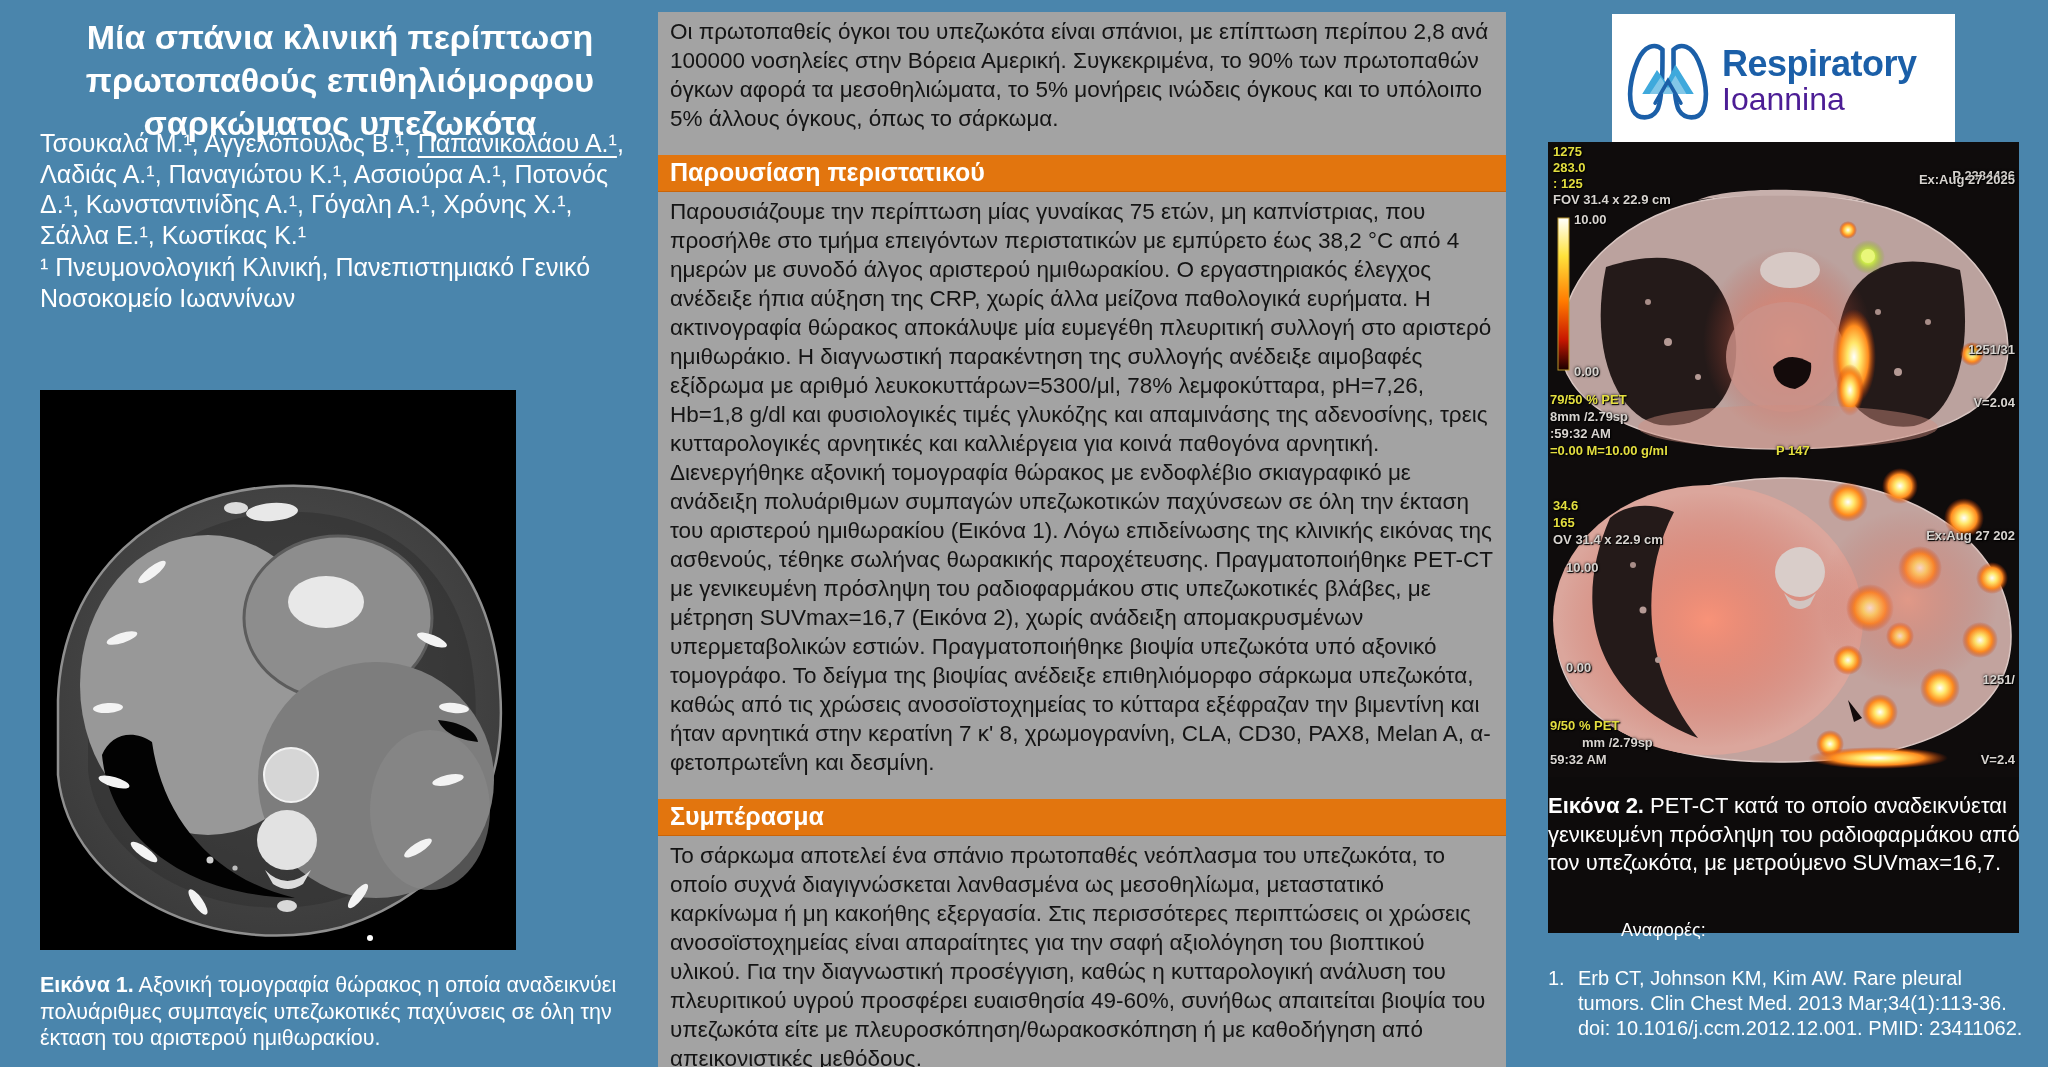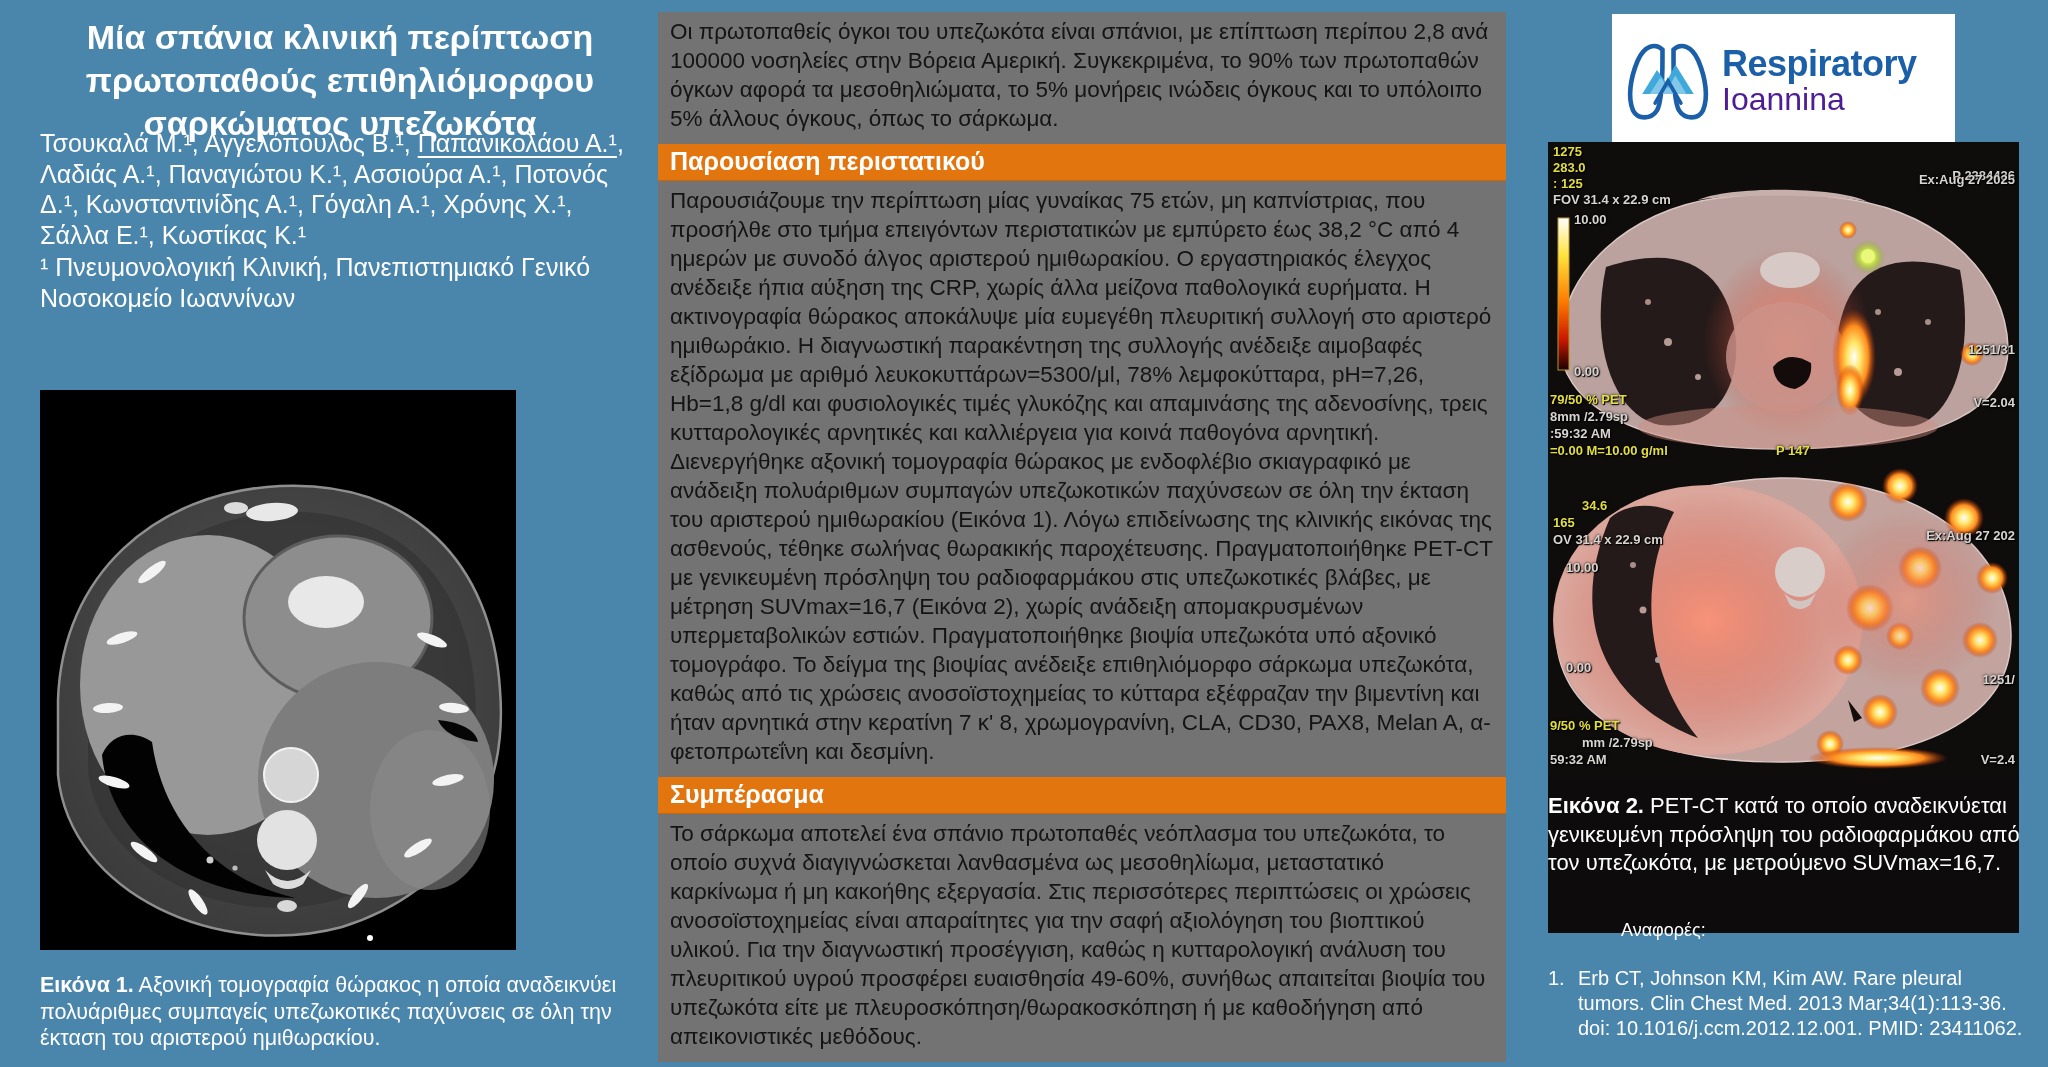--- a/index.html
+++ b/index.html
@@ -24,8 +24,8 @@
   #midcol { left:658px; top:12px; width:848px; }
   .sec-header { background:#E2750E; color:#FFFFFF; font-size:25px; font-weight:bold;
     padding:3px 12px 4px 12px; border-bottom:1px solid #c96408; }
-  .sec-body { background:#737373; color:#141414; font-size:22.5px; line-height:29px;
-    padding:5px 12px 11px 12px; }
+  .sec-body { background:#a3a3a3; color:#141414; font-size:22.5px; line-height:29px;
+    padding:5px 12px 22px 12px; }
 
   
   #logo-box { left:1612px; top:14px; width:343px; height:133px; background:#FFFFFF;

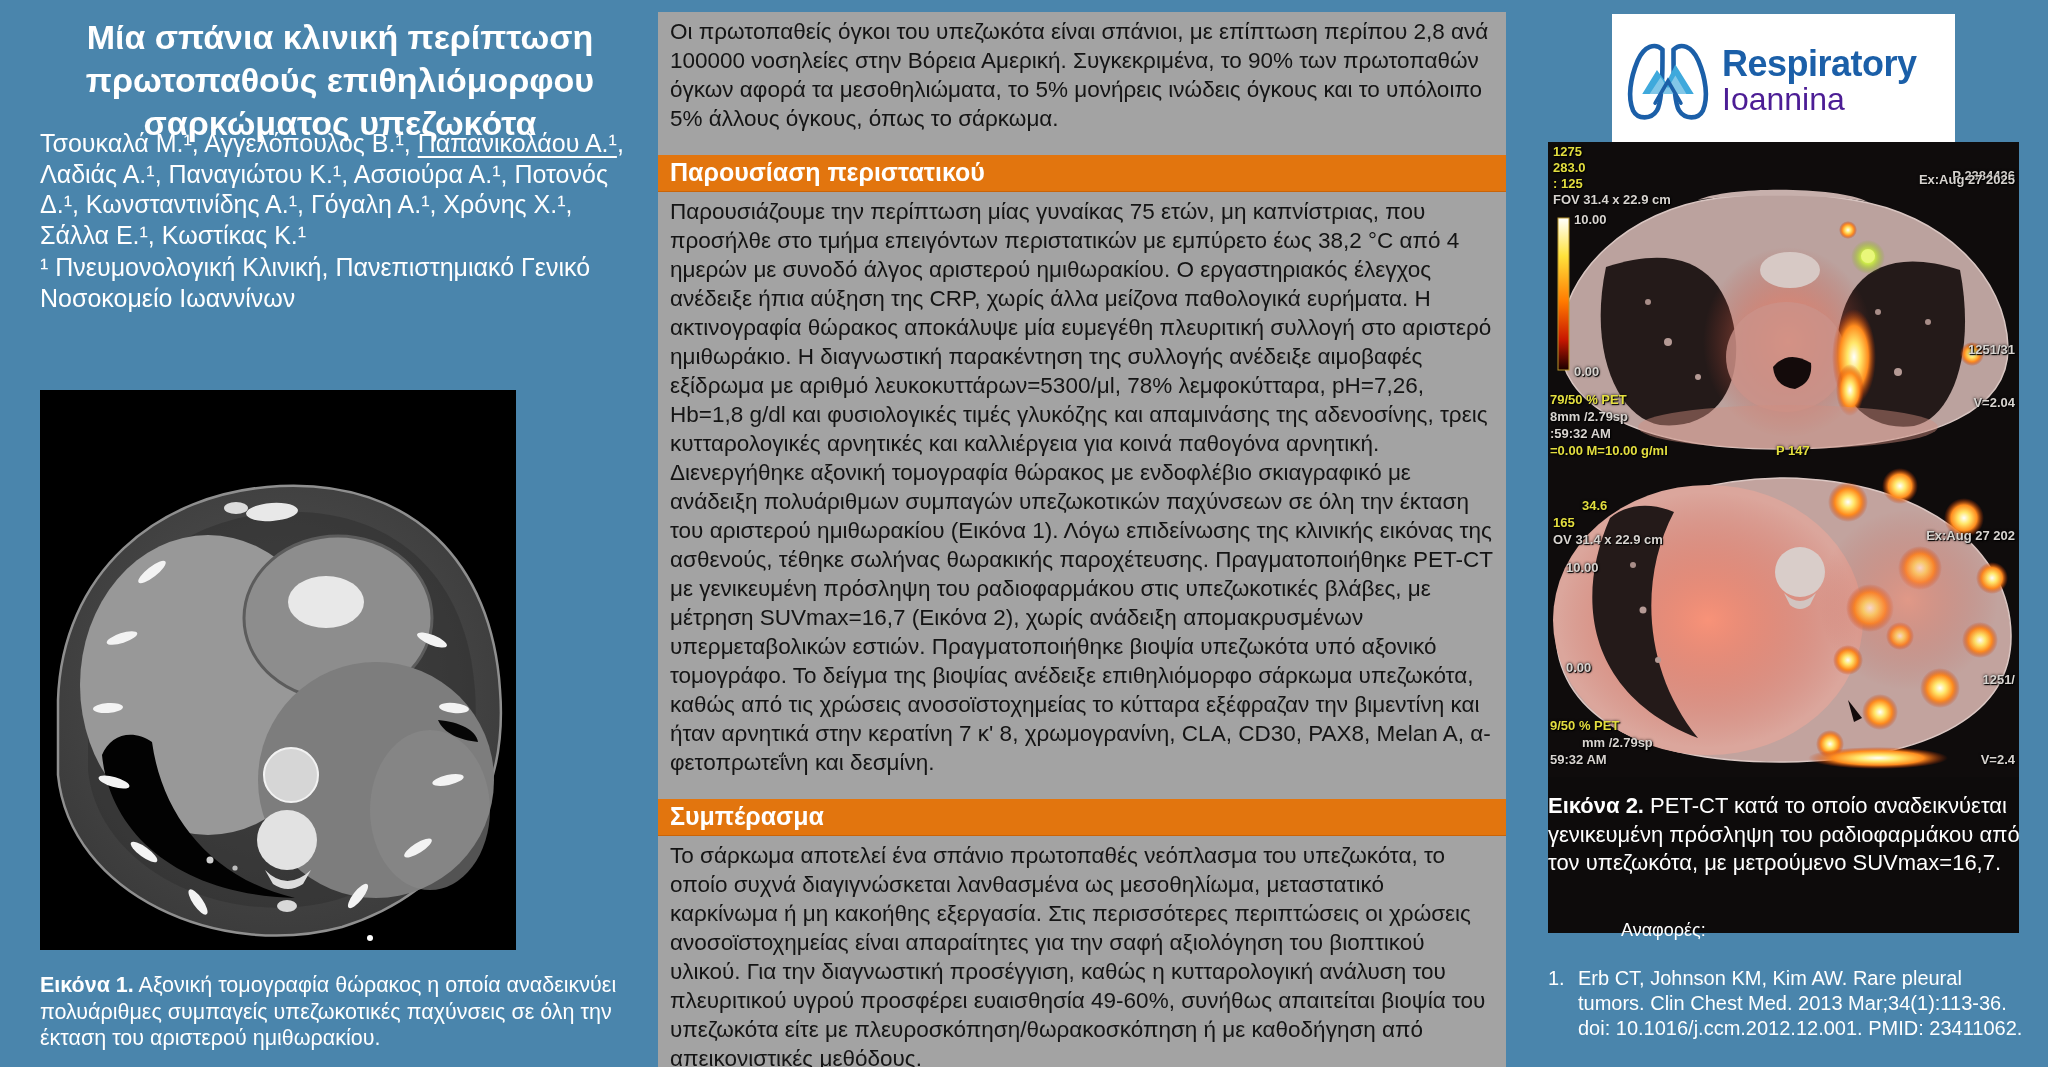--- a/index.html
+++ b/index.html
@@ -249,7 +249,7 @@
         <ellipse cx="330" cy="298" rx="70" ry="11" fill="url(#hot)"></ellipse>
         <ellipse cx="360" cy="140" rx="90" ry="90" fill="url(#warm)" opacity="0.55"></ellipse>
       </svg>
-      <span class="ov yel" style="left:5px; top:38px;margin-left:29px;">34.6</span>
+      <span class="ov yel" style="left:5px; top:38px;">34.6</span>
       <span class="ov yel" style="left:5px; top:55px;">165</span>
       <span class="ov" style="left:5px; top:72px;">OV 31.4 x 22.9 cm</span>
       <span class="ov" style="right:4px; top:68px;">Ex:Aug 27 202</span>

